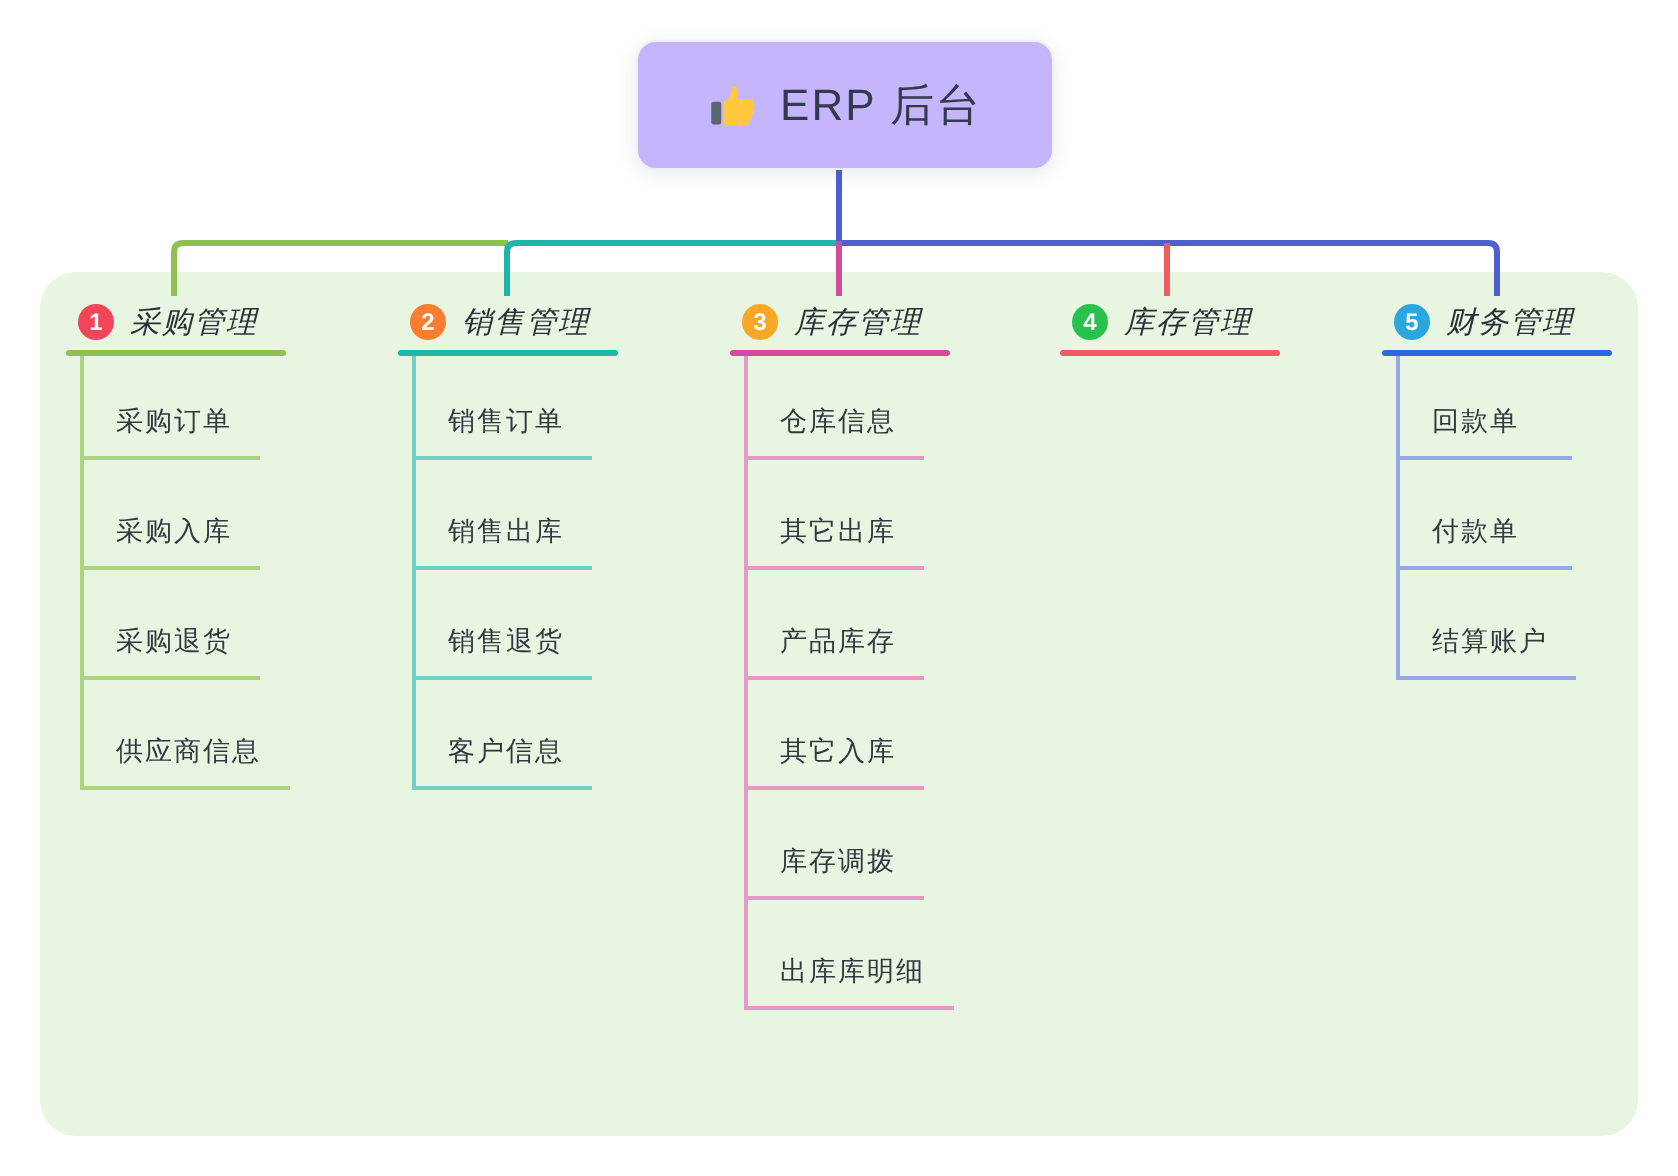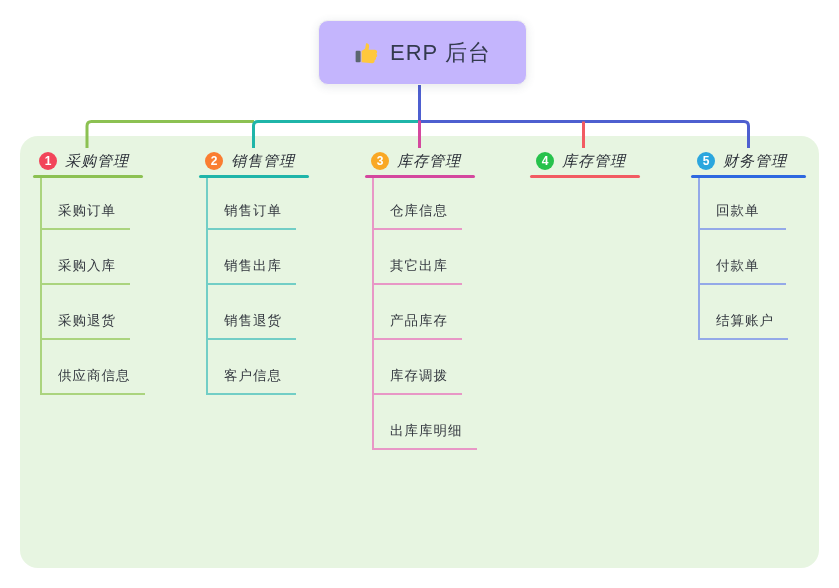--- a/index.html
+++ b/index.html
@@ -100,6 +100,7 @@
       <div class="sub-item">仓库信息</div>
       <div class="sub-item">其它出库</div>
       <div class="sub-item">产品库存</div>
+      <div class="sub-item">其它入库</div>
       <div class="sub-item">库存调拨</div>
       <div class="sub-item">出库库明细</div>
     </div>

